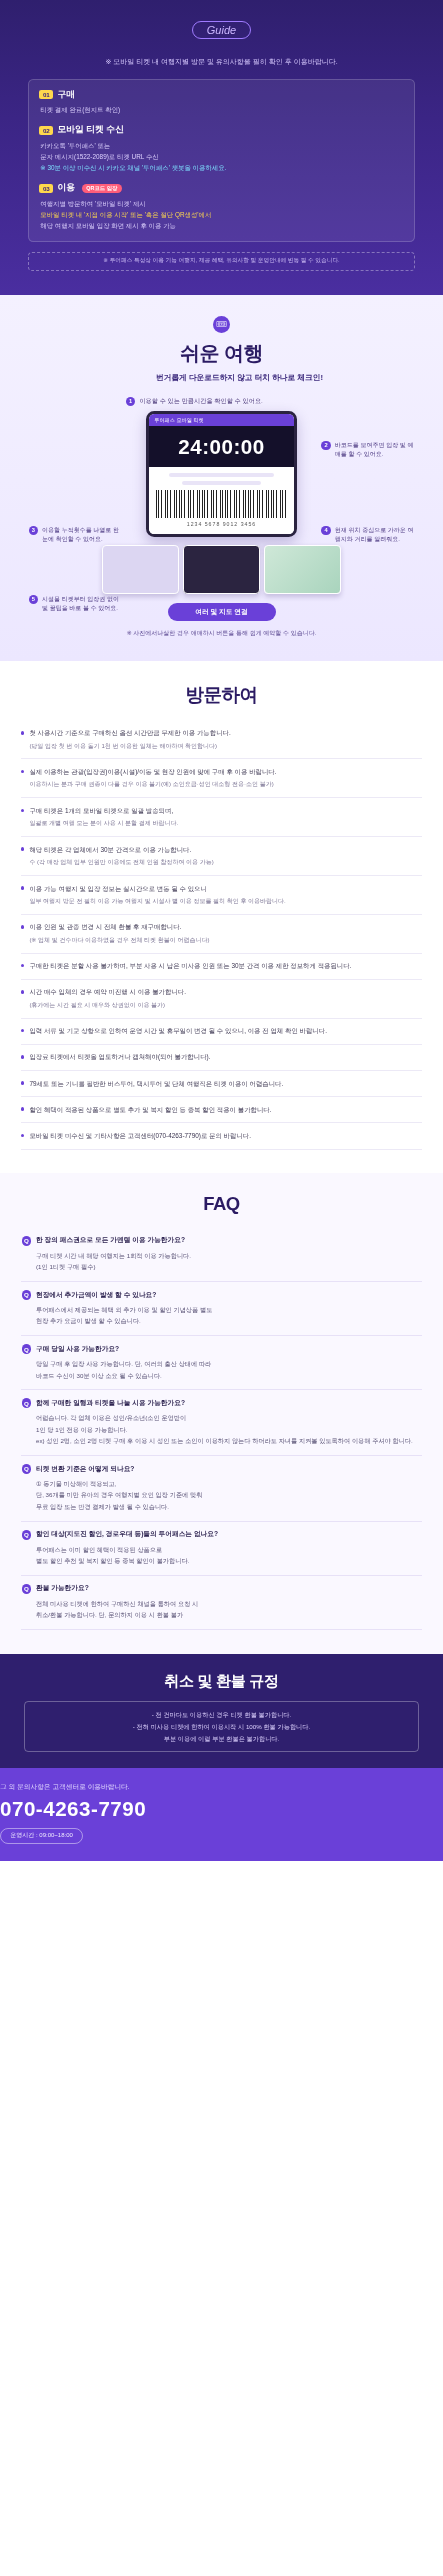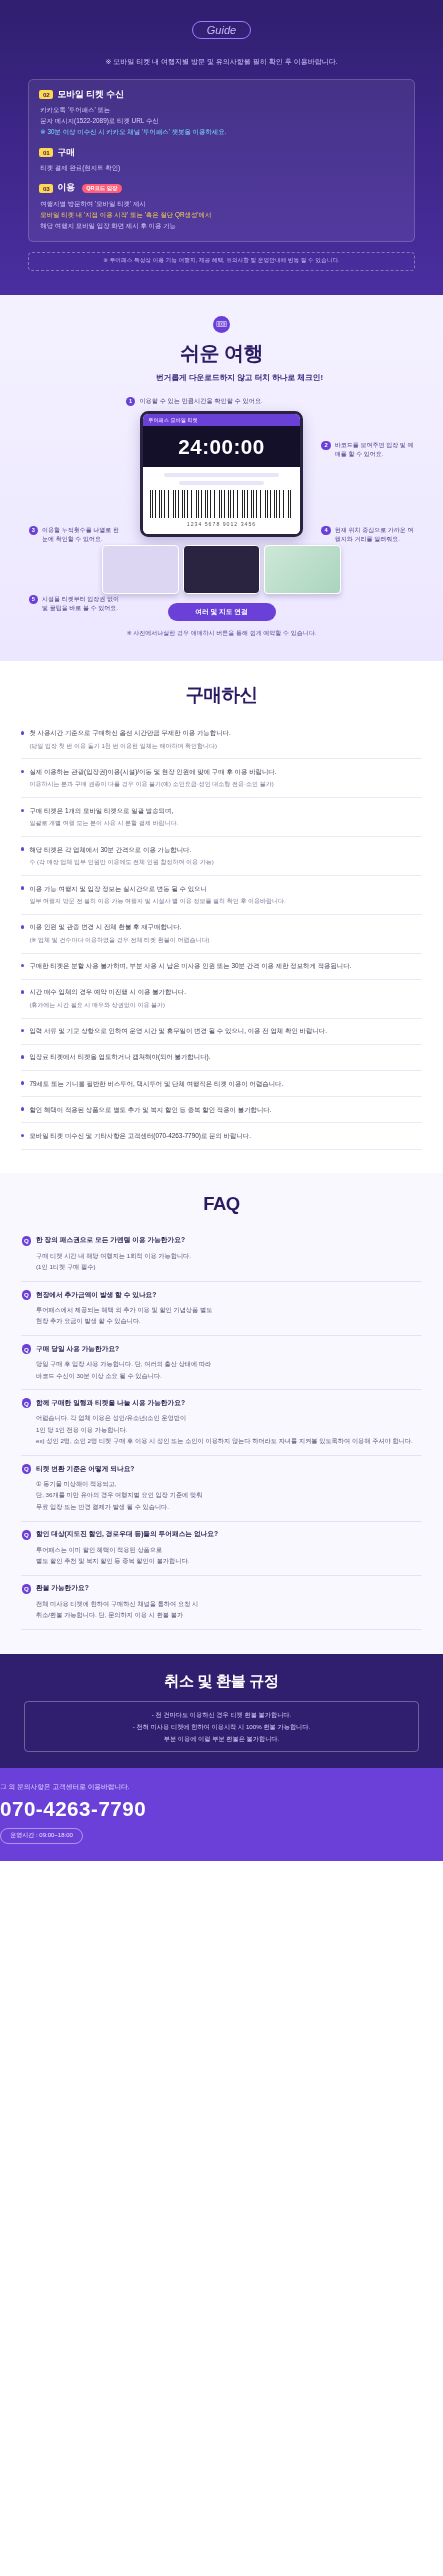--- a/index.html
+++ b/index.html
@@ -180,6 +180,16 @@
 
         <div class="step-row">
           <div class="step-head">
+            <span class="step-badge">01</span>
+            <span class="step-title">구매</span>
+          </div>
+          <div class="step-body">
+            <div>티켓 결제 완료(현지트 확인)</div>
+          </div>
+        </div>
+
+        <div class="step-row">
+          <div class="step-head">
             <span class="step-badge">02</span>
             <span class="step-title">모바일 티켓 수신</span>
           </div>
@@ -187,16 +197,6 @@
             <div>카카오톡 '투어패스' 또는</div>
             <div>문자 메시지(1522-2089)로 티켓 URL 수신</div>
             <div class="hl2">※ 30분 이상 미수신 시 카카오 채널 '투어패스' 챗봇을 이용하세요.</div>
-          </div>
-        </div>
-
-        <div class="step-row">
-          <div class="step-head">
-            <span class="step-badge">01</span>
-            <span class="step-title">구매</span>
-          </div>
-          <div class="step-body">
-            <div>티켓 결제 완료(현지트 확인)</div>
           </div>
         </div>
 

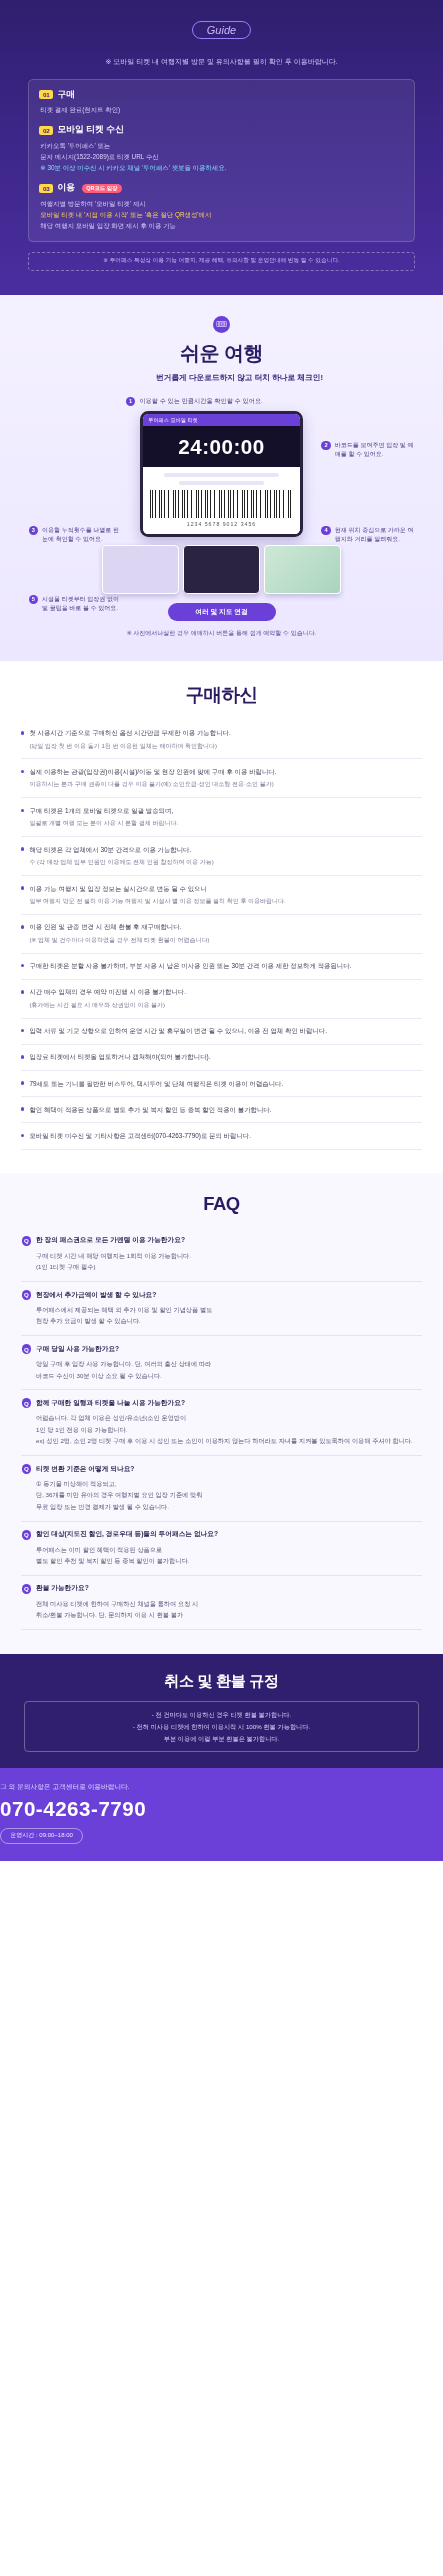--- a/index.html
+++ b/index.html
@@ -102,7 +102,7 @@
   .phone-area { position:relative; margin: 13.4px auto 0; width: 392px; }
   .c-top { width: 191px; margin: 0 auto 5.2px; }
   .phone-mock {
-    width: 163px; margin: 0 auto;
+    width: 151px; margin: 0 auto;
     background: #fff; border-radius: 8.2px;
     border: 3.6px solid #2a2340;
     box-shadow: 0 5.2px 12.4px rgba(54,30,120,.25);

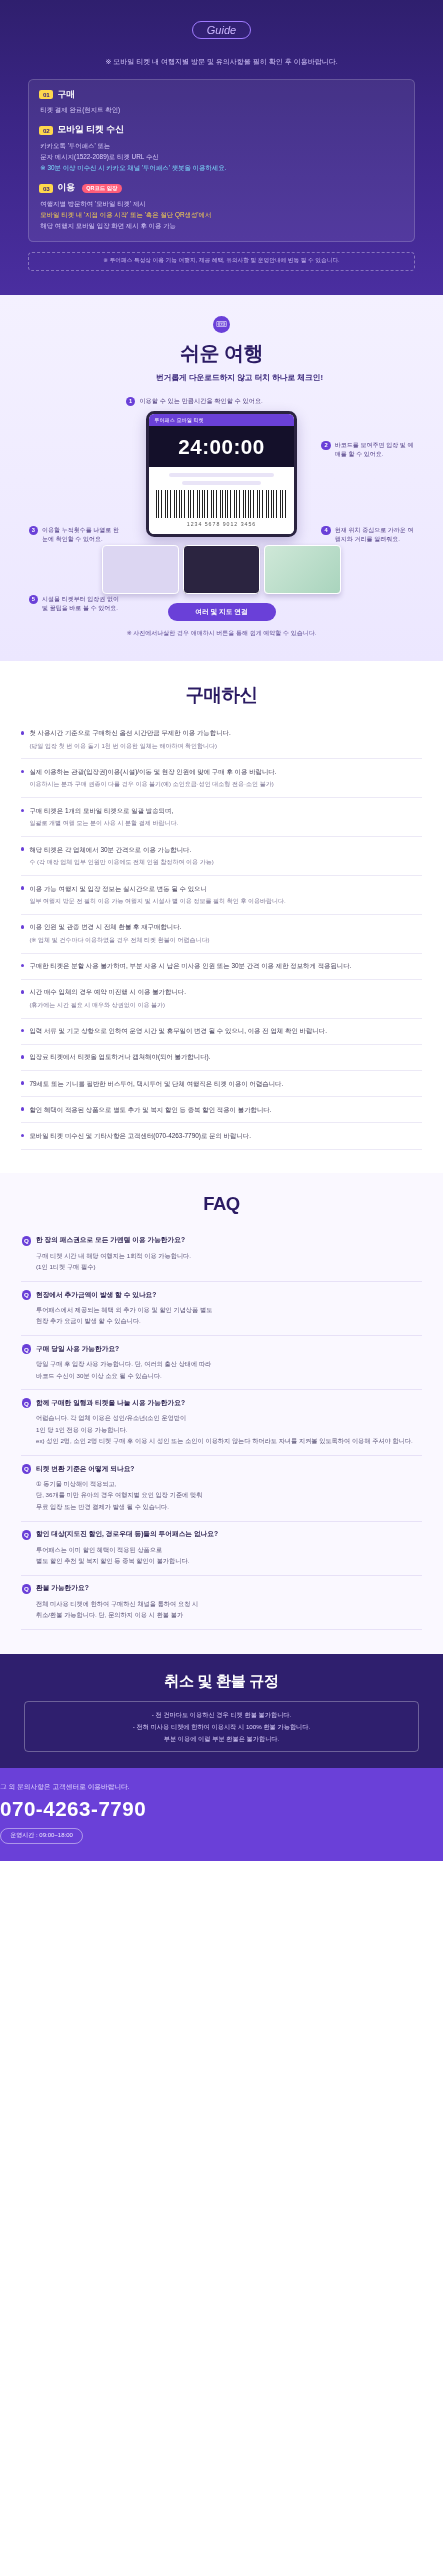--- a/index.html
+++ b/index.html
@@ -271,7 +271,7 @@
   </section>
 
   <section class="notice">
-    <h2 class="sec-title">구매하신</h2>
+    <h2 class="sec-title">방문하여</h2>
     <div class="notice-list">
 
       <div class="n-item">

